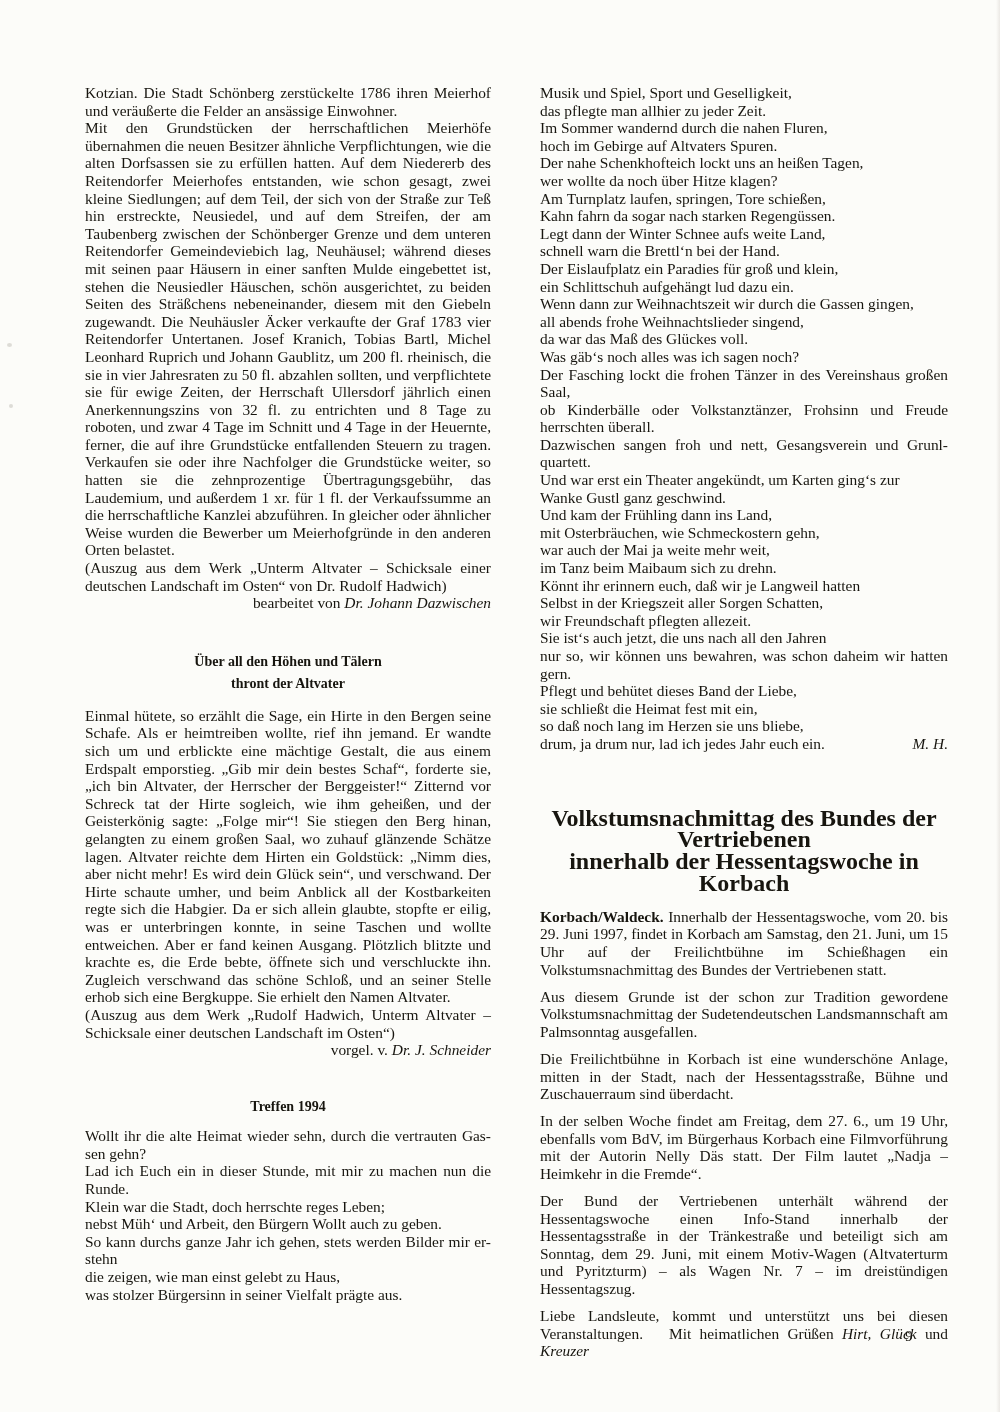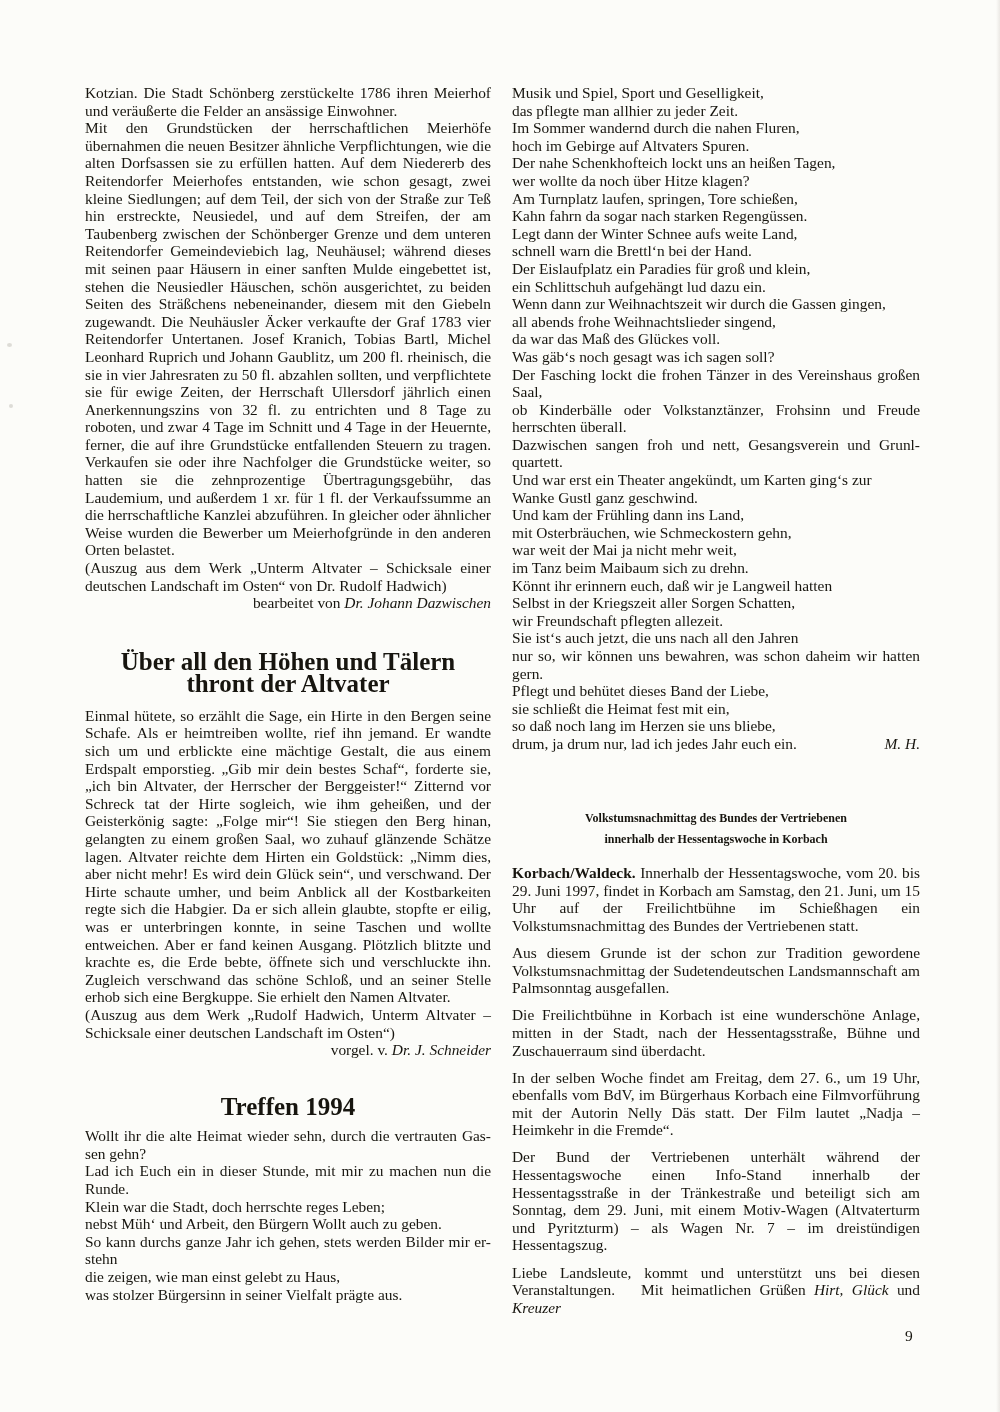--- a/index.html
+++ b/index.html
@@ -15,7 +15,7 @@
   .page { position: relative; width: 1000px; height: 1412px; overflow: hidden; }
   .col { position: absolute; top: 84px; }
   .col-left  { left: 85px;  width: 406px; }
-  .col-right { left: 512px; width: 408px; }
+  .col-right { left: 540px; width: 408px; }
 
   .para {
     text-align: justify;

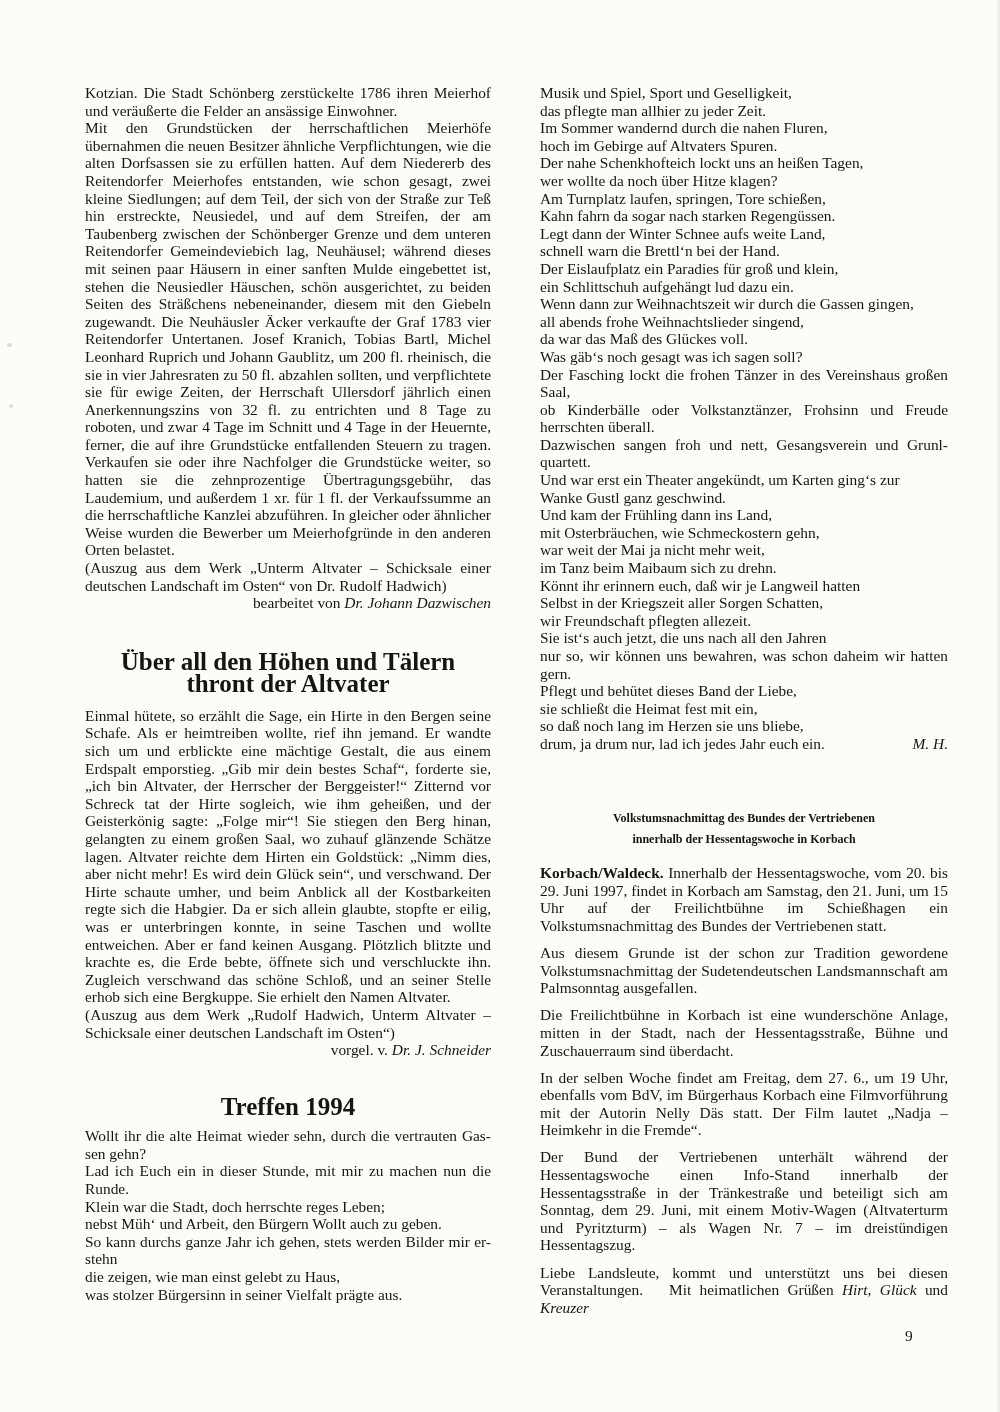--- a/index.html
+++ b/index.html
@@ -147,7 +147,7 @@
           <div class="pline">Wenn dann zur Weihnachtszeit wir durch die Gassen gingen,</div>
           <div class="pline">all abends frohe Weihnachtslieder singend,</div>
           <div class="pline">da war das Maß des Glückes voll.</div>
-          <div class="pline">Was gäb‘s noch gesagt was ich sagen soll?</div>
+          <div class="pline">Was gäb‘s noch alles was ich sagen noch?</div>
           <div class="pline stretch">Der Fasching lockt die frohen Tänzer in des Vereinshaus großen</div>
           <div class="pline">Saal,</div>
           <div class="pline stretch">ob Kinderbälle oder Volkstanztänzer, Frohsinn und Freude</div>

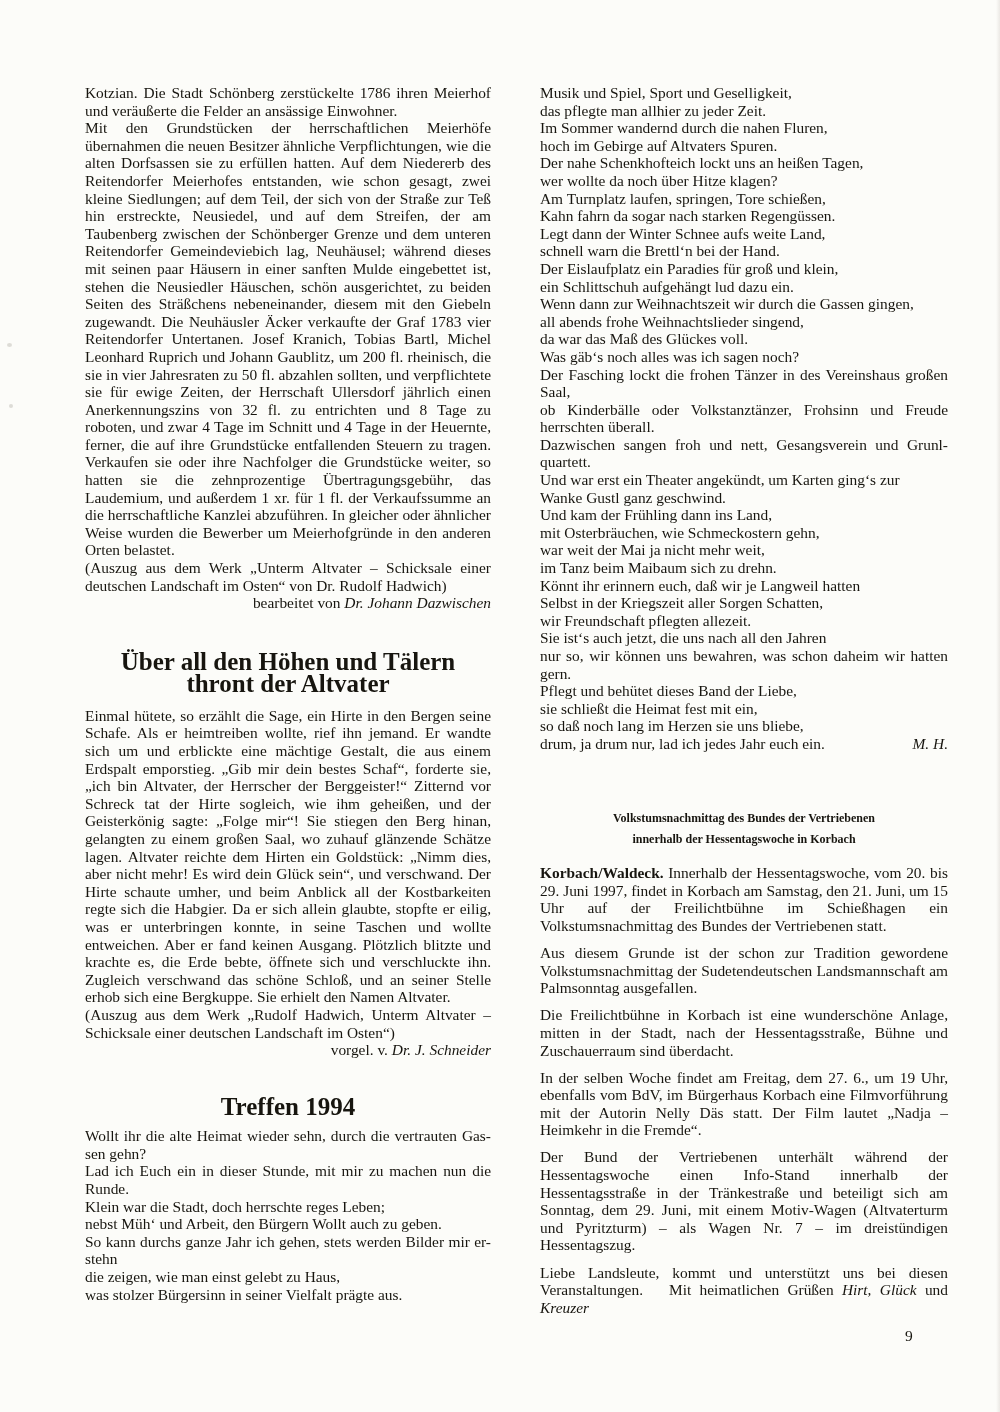--- a/index.html
+++ b/index.html
@@ -158,7 +158,7 @@
           <div class="pline">Wanke Gustl ganz geschwind.</div>
           <div class="pline">Und kam der Frühling dann ins Land,</div>
           <div class="pline">mit Osterbräuchen, wie Schmeckostern gehn,</div>
-          <div class="pline">war weit der Mai ja nicht mehr weit,</div>
+          <div class="pline">war auch der Mai ja weite mehr weit,</div>
           <div class="pline">im Tanz beim Maibaum sich zu drehn.</div>
           <div class="pline">Könnt ihr erinnern euch, daß wir je Langweil hatten</div>
           <div class="pline">Selbst in der Kriegszeit aller Sorgen Schatten,</div>

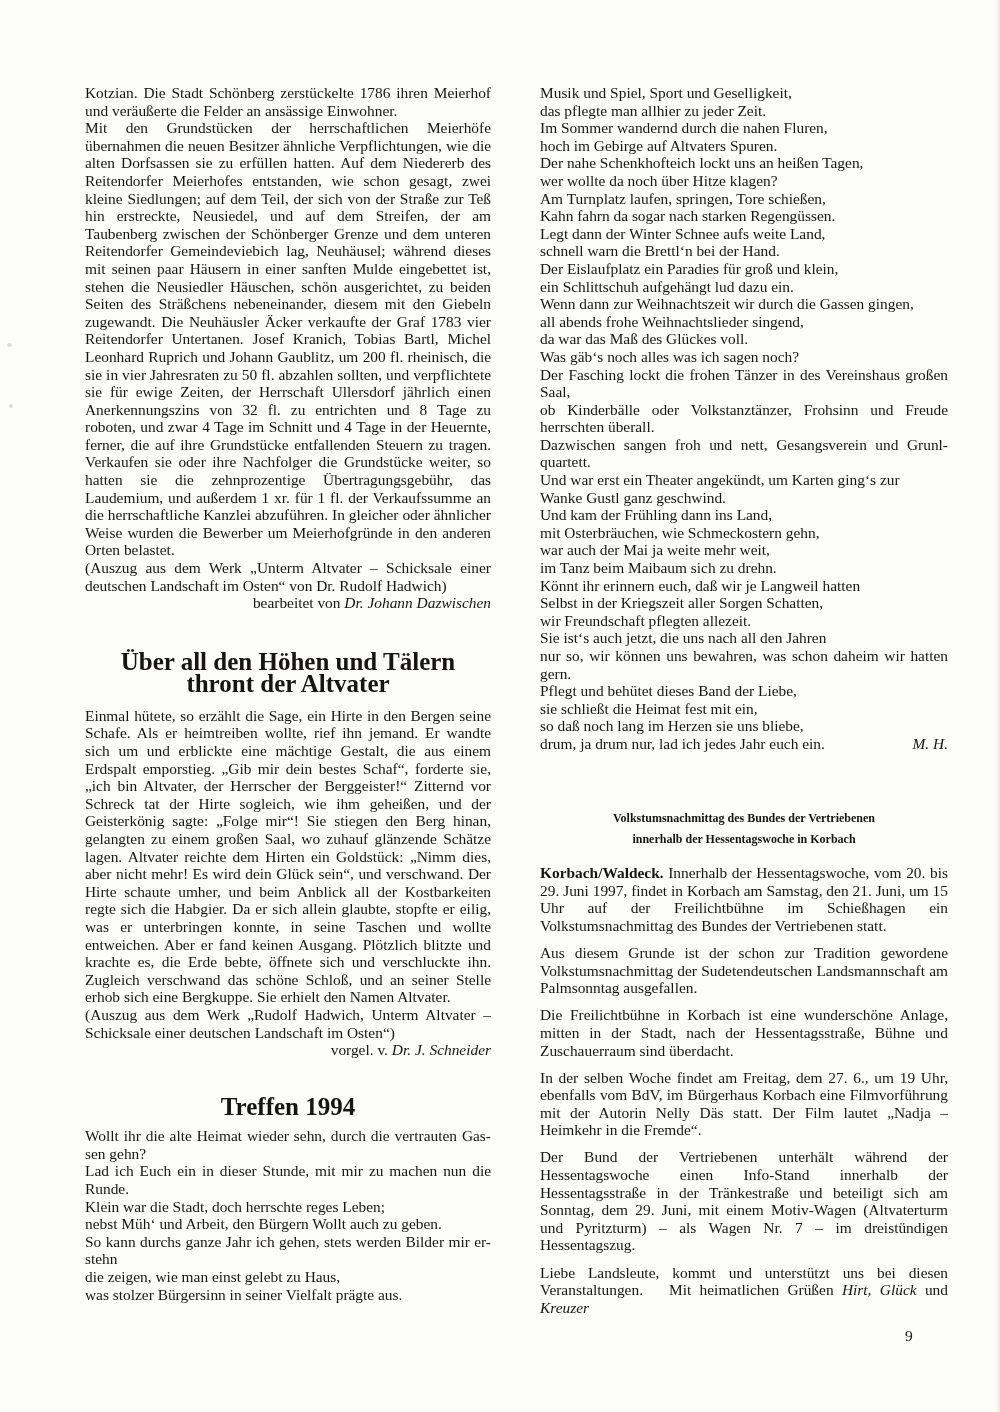--- a/index.html
+++ b/index.html
@@ -30,7 +30,7 @@
   .article-heading {
     font-weight: bold;
     text-align: center;
-    font-size: 25px;
+    font-size: 14px;
     line-height: 22.5px;
     margin: 0;
   }

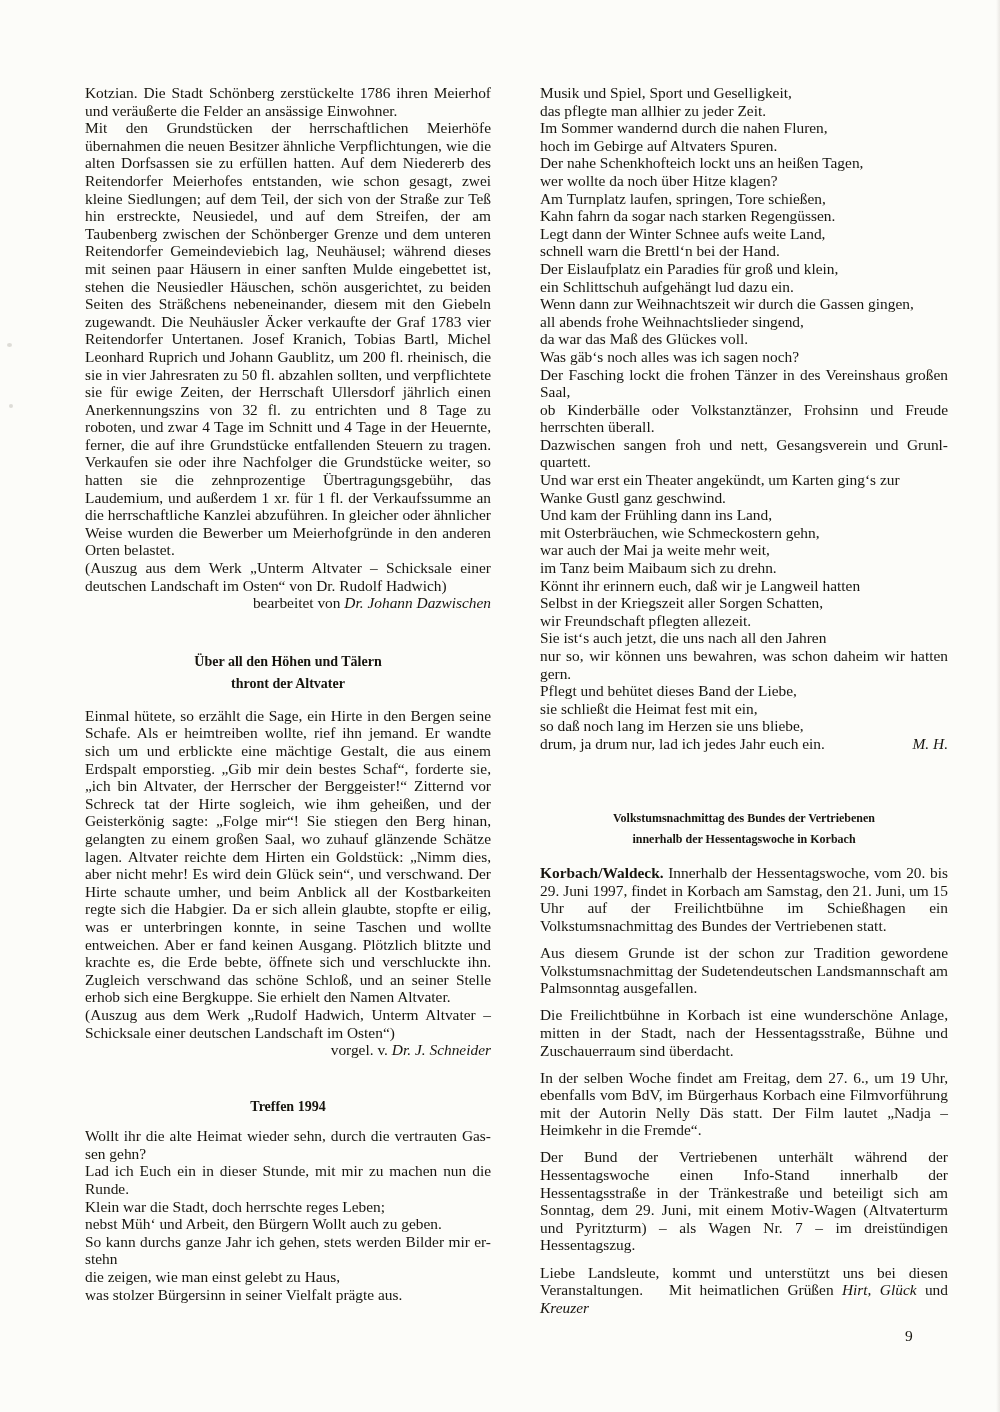--- a/index.html
+++ b/index.html
@@ -46,7 +46,7 @@
   .r-heading {
     font-weight: bold;
     text-align: center;
-    font-size: 12px;
+    font-size: 24px;
     line-height: 21.8px;
     margin: 55px 0 13px 0;
   }

